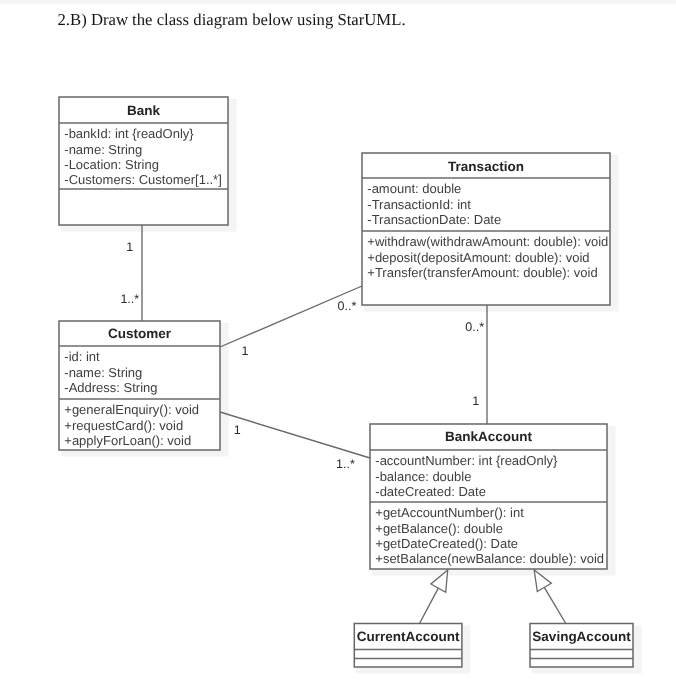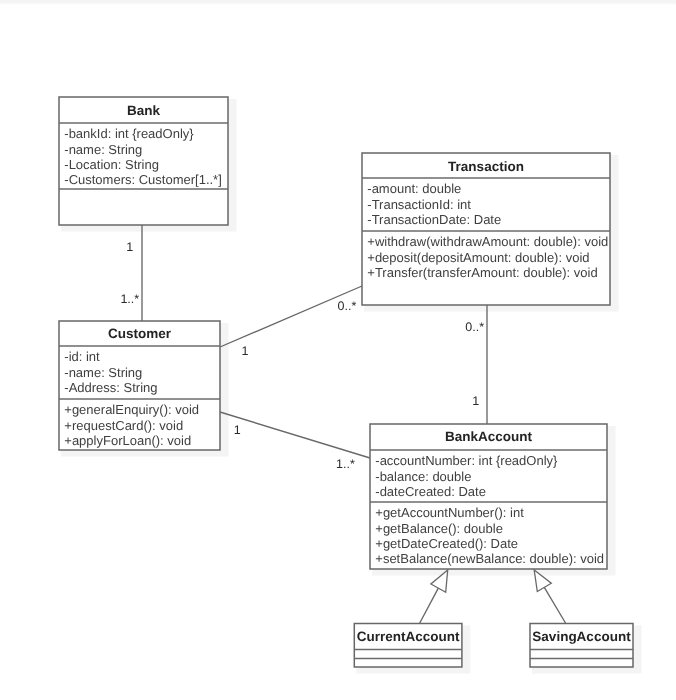--- a/index.html
+++ b/index.html
@@ -34,6 +34,7 @@
 
 <div id="page">
   <div id="topband"></div>
+  <div id="question">2.B) Draw the class diagram below using StarUML.</div>
   <svg id="diagram" width="676" height="700">
       <g>
         <rect x="61" y="99" width="175.5" height="132.5" class="shadow"></rect>

